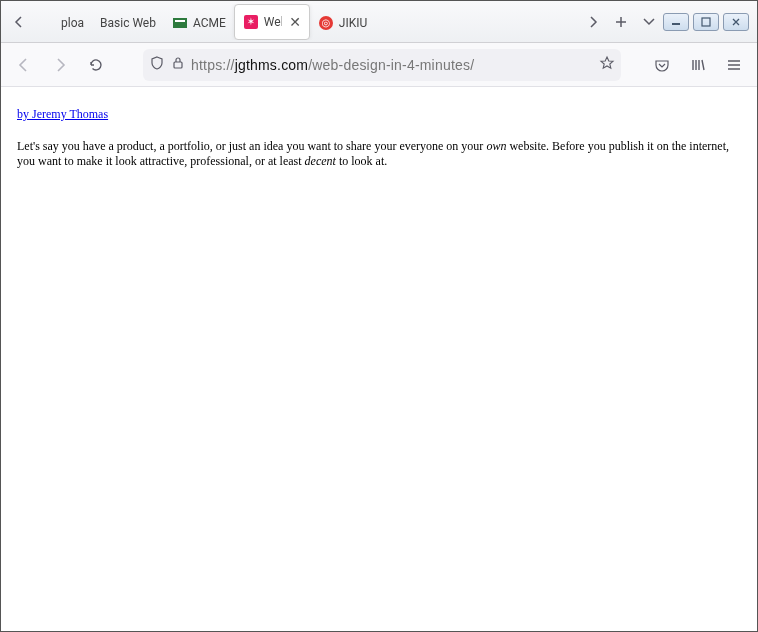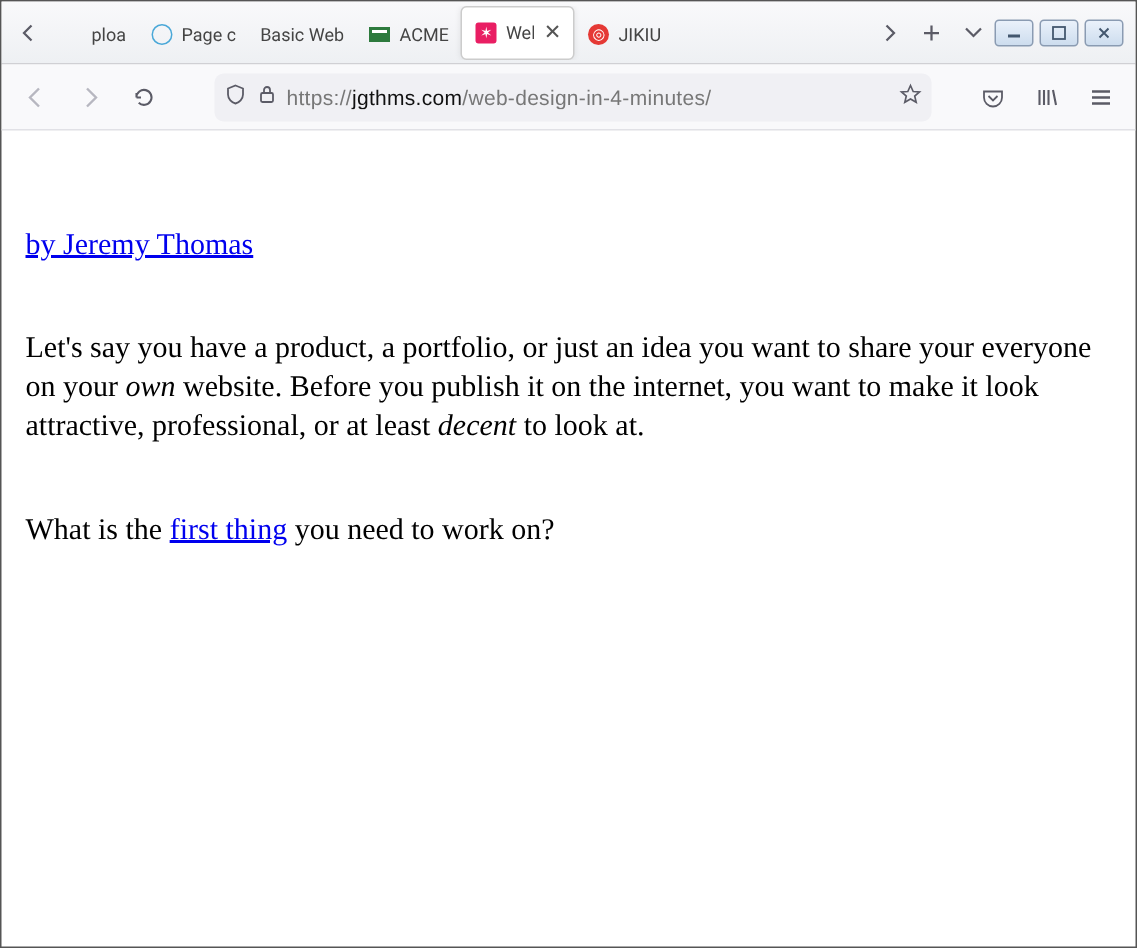--- a/index.html
+++ b/index.html
@@ -125,12 +125,6 @@
       <span class="label">ploa</span>
     </div>
     <div class="tab">
-      <span class="favicon">
-          <span class="fav-globe"></span>
-        </span>
-      <span class="label">Page c</span>
-    </div>
-    <div class="tab">
       <span class="label">Basic Web</span>
     </div>
     <div class="tab">

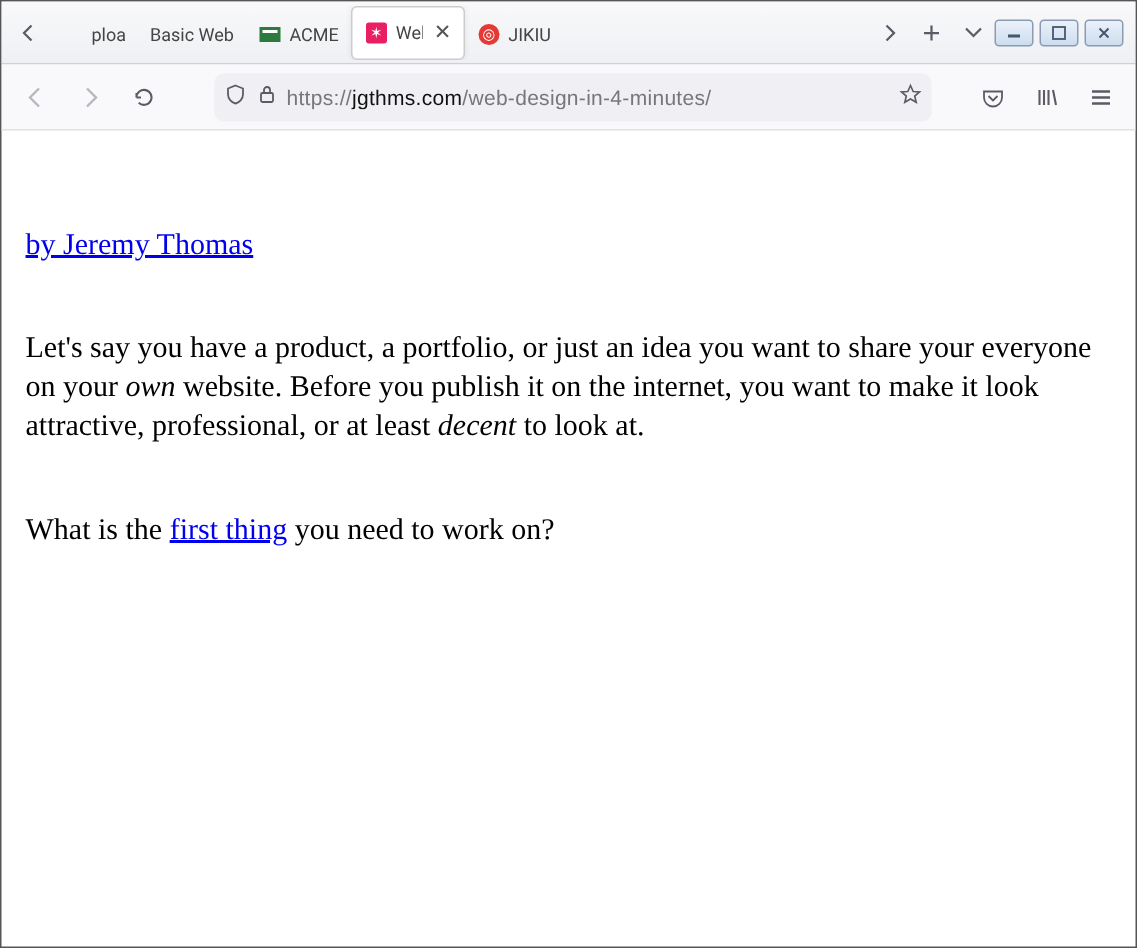--- a/index.html
+++ b/index.html
@@ -100,7 +100,7 @@
       margin-bottom: 18px;
     }
     .content a { color: #0000EE; text-decoration: underline; }
-    .content p { font-size: 20px; margin-bottom: 16px; line-height: 1.3; margin-top: 43px; }
+    .content p { font-size: 12px; margin-bottom: 16px; line-height: 1.3; }
     .content em { }
 
     

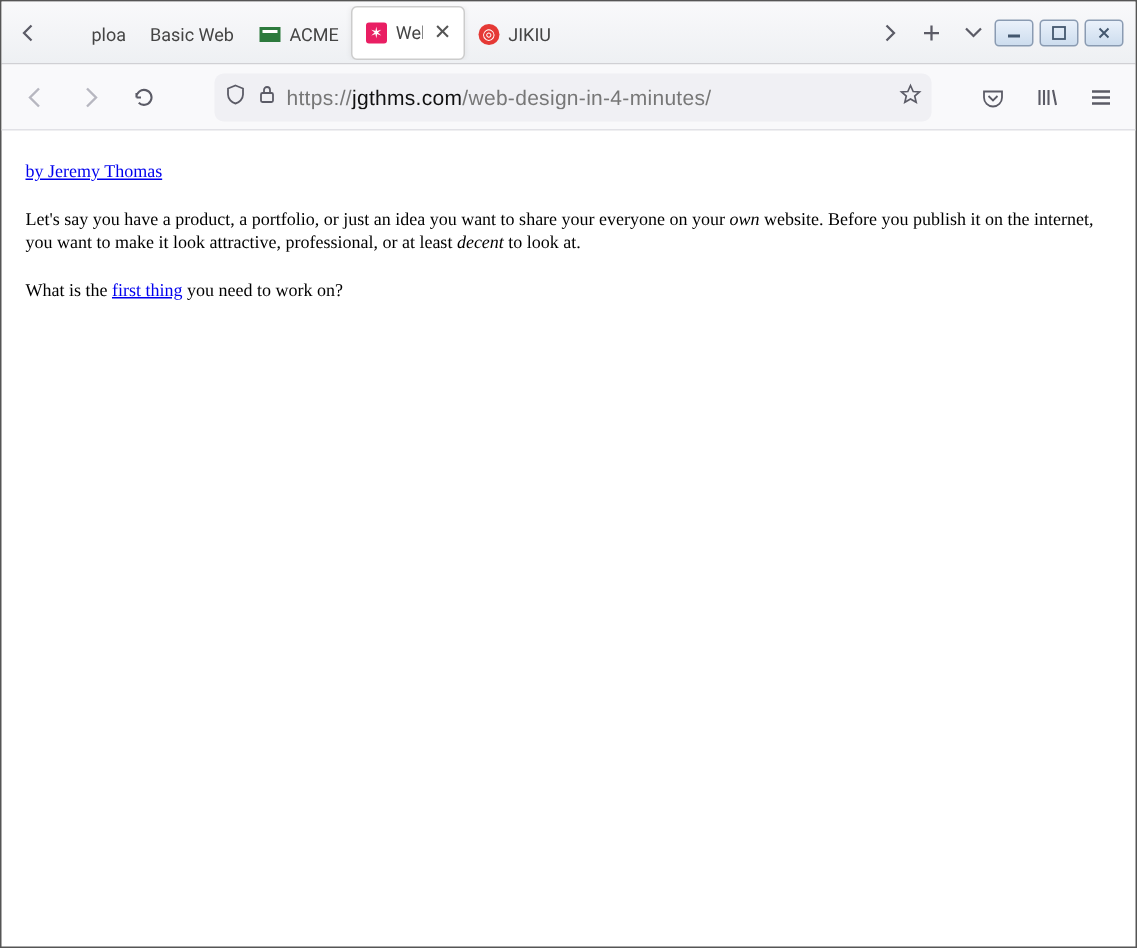--- a/index.html
+++ b/index.html
@@ -242,9 +242,6 @@
   <p>
     <span>Let's say you have a product, a portfolio, or just an idea you want to share your everyone on your </span><em>own</em><span> website. Before you publish it on the internet, you want to make it look attractive, professional, or at least </span><em>decent</em><span> to look at.</span>
   </p>
-  <p>
-    <span>What is the </span><a href="#">first thing</a><span> you need to work on?</span>
-  </p>
 </div>
 
 </body></html>

